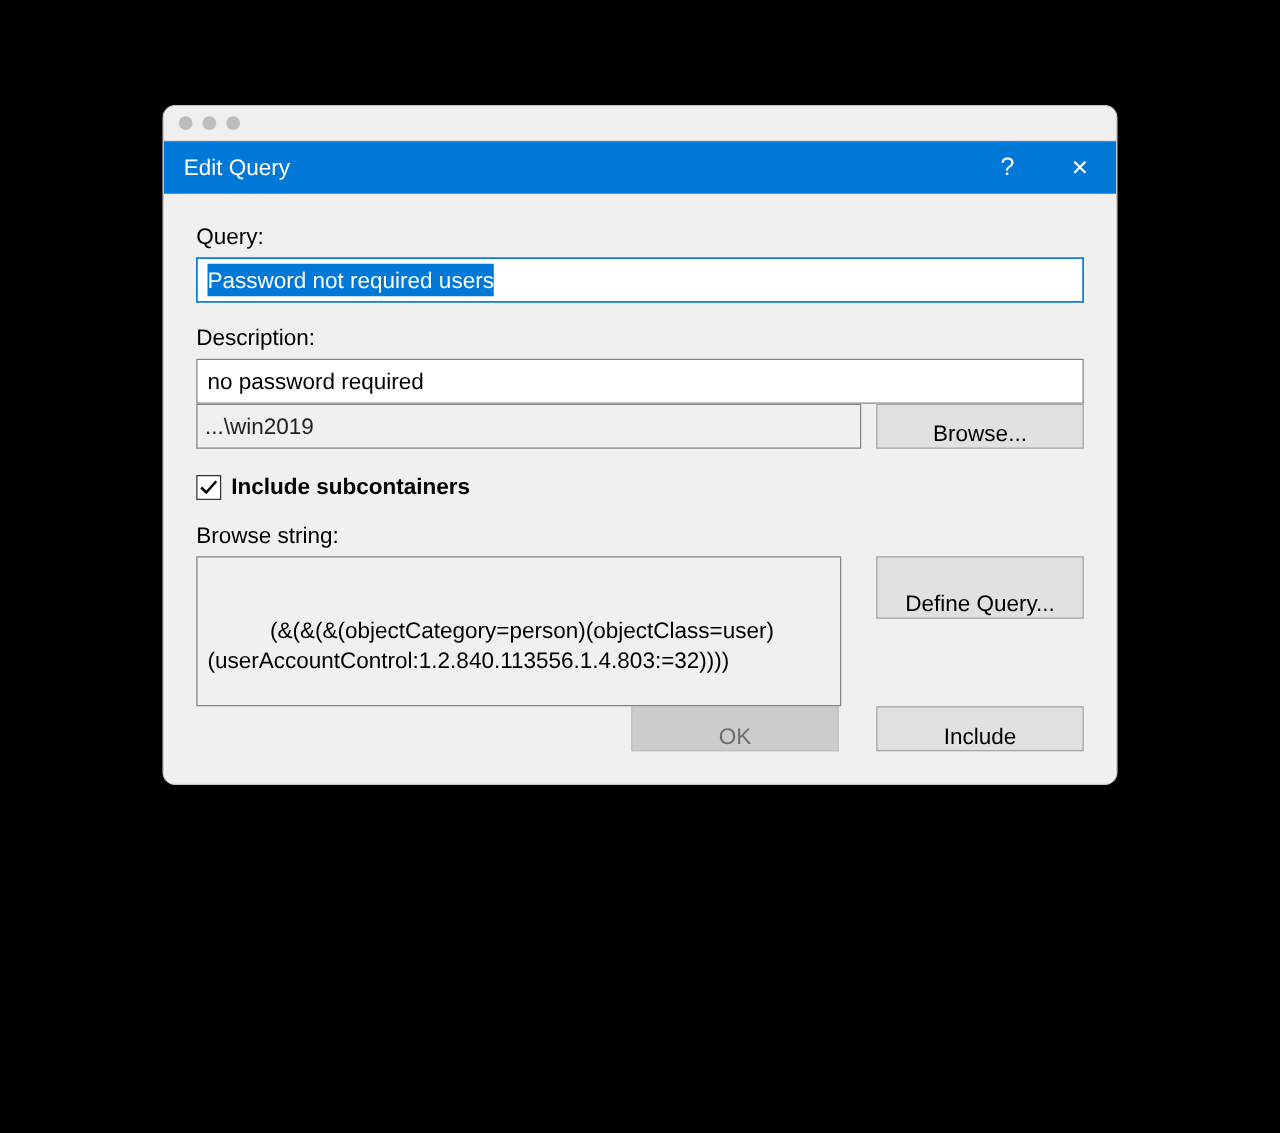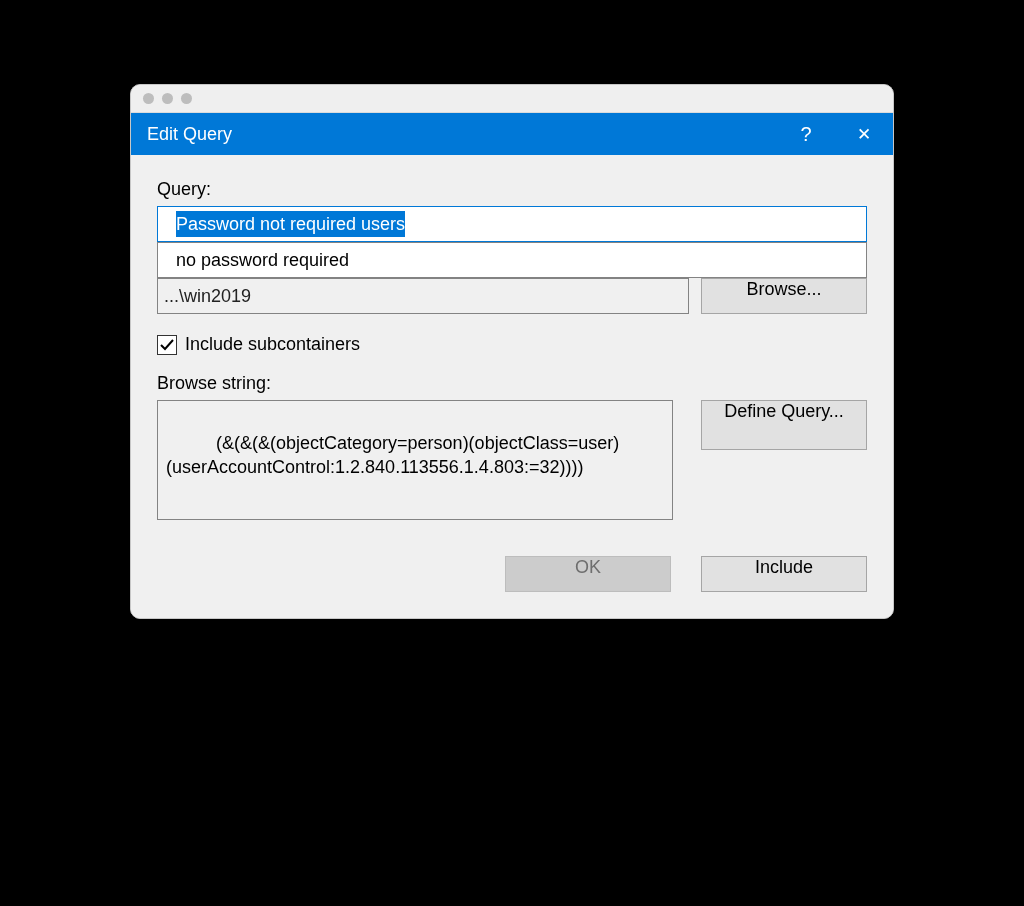--- a/index.html
+++ b/index.html
@@ -84,7 +84,7 @@
     height: 36px;
     background: #fff;
     border: 1px solid #838383;
-    padding: 4px 18px;
+    padding: 4px 8px;
     font-size: 18px;
     font-family: inherit;
     line-height: 26px;

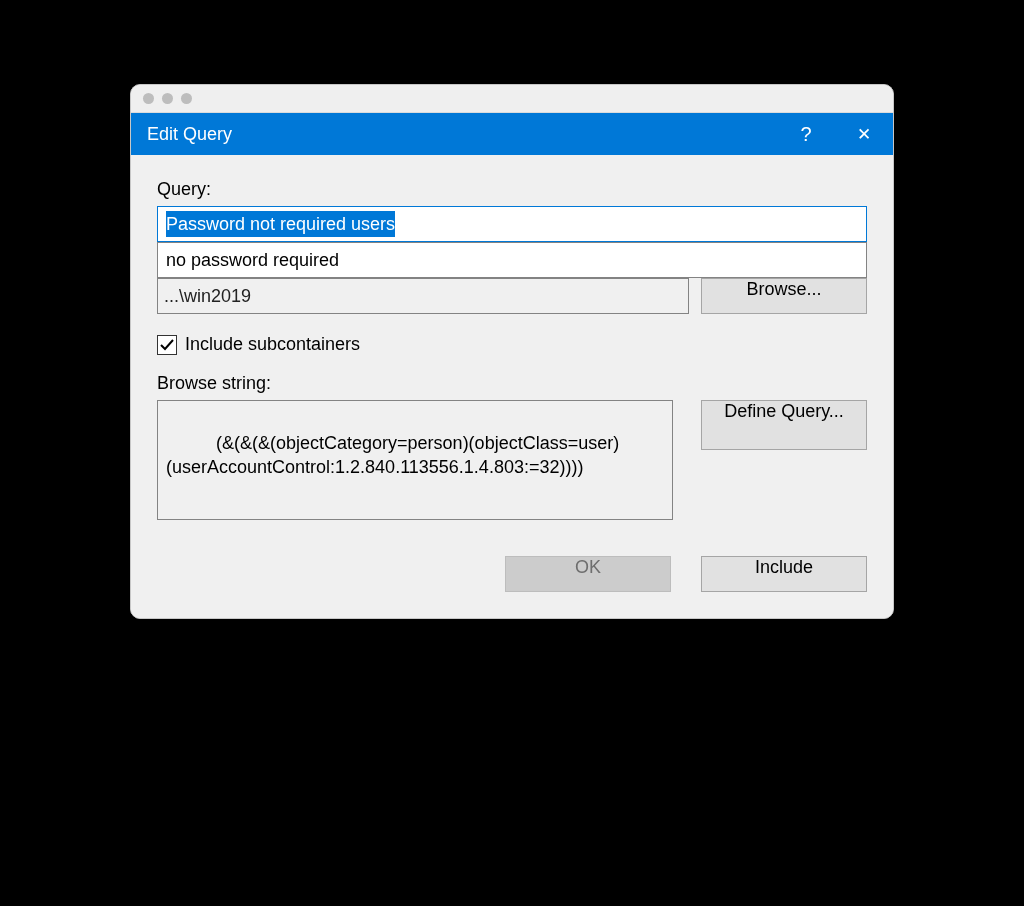--- a/index.html
+++ b/index.html
@@ -209,6 +209,7 @@
         <span class="sel">Password not required users</span>
       </div>
 
+      <div class="label">Description:</div>
       <div class="tf">
         <span>no password required</span>
       </div>

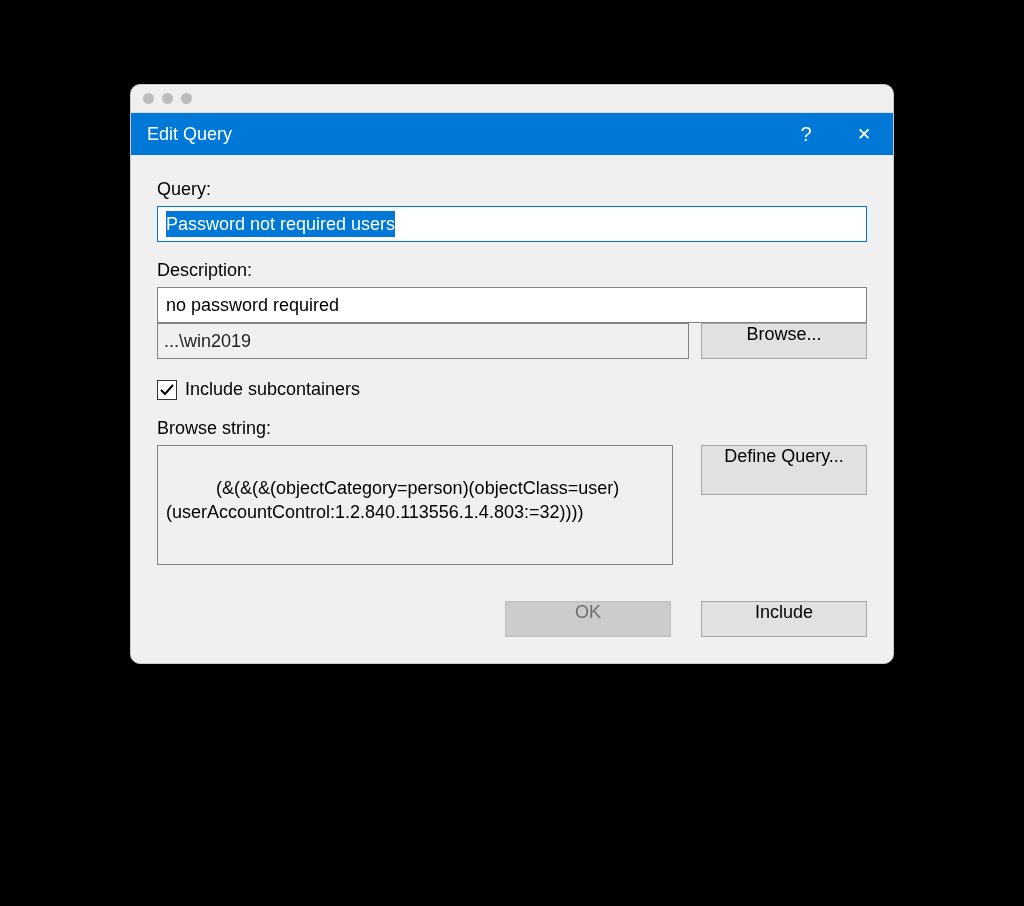--- a/index.html
+++ b/index.html
@@ -125,7 +125,7 @@
     background: #e1e1e1;
     border: 1px solid #a5a5a5;
     display: flex;
-    align-items: flex-start;
+    align-items: flex-end;
     justify-content: center;
     font-size: 18px;
     cursor: pointer;

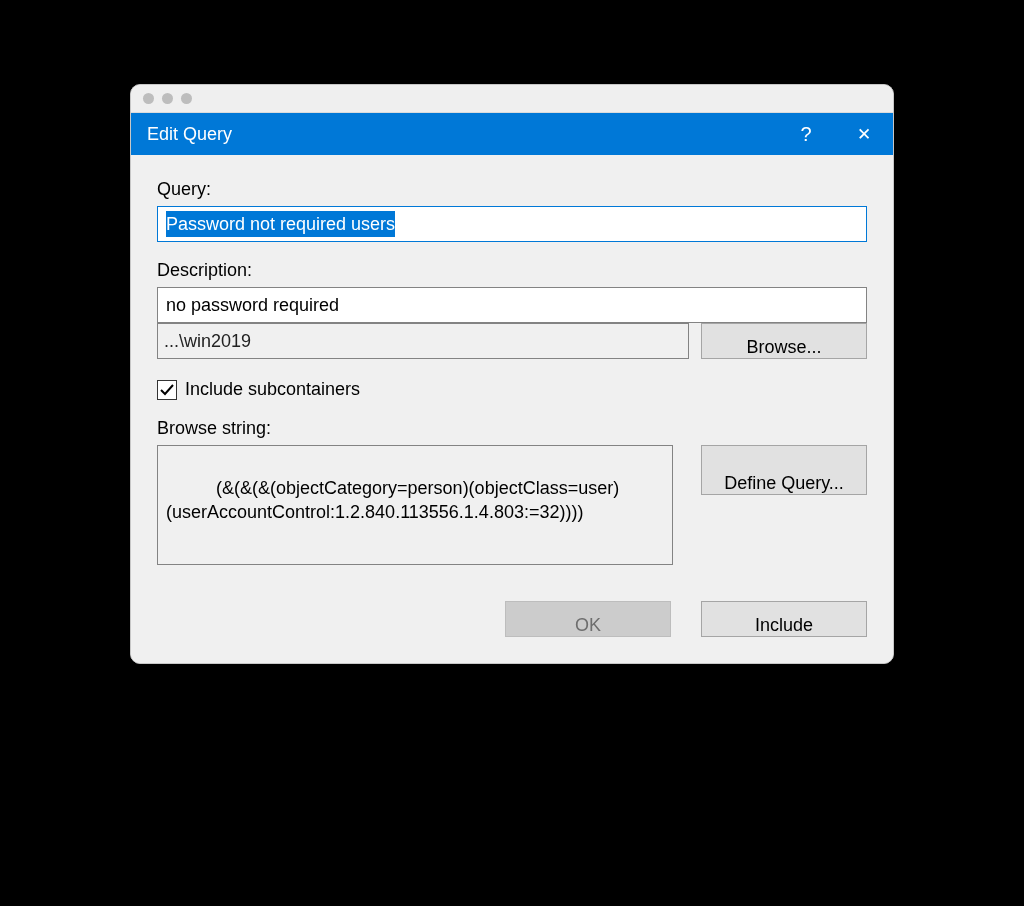--- a/index.html
+++ b/index.html
@@ -144,6 +144,7 @@
     gap: 8px;
     margin-top: 20px;
     font-size: 18px;
+    font-weight: bold;
   }
   .check {
     width: 20px; height: 20px;

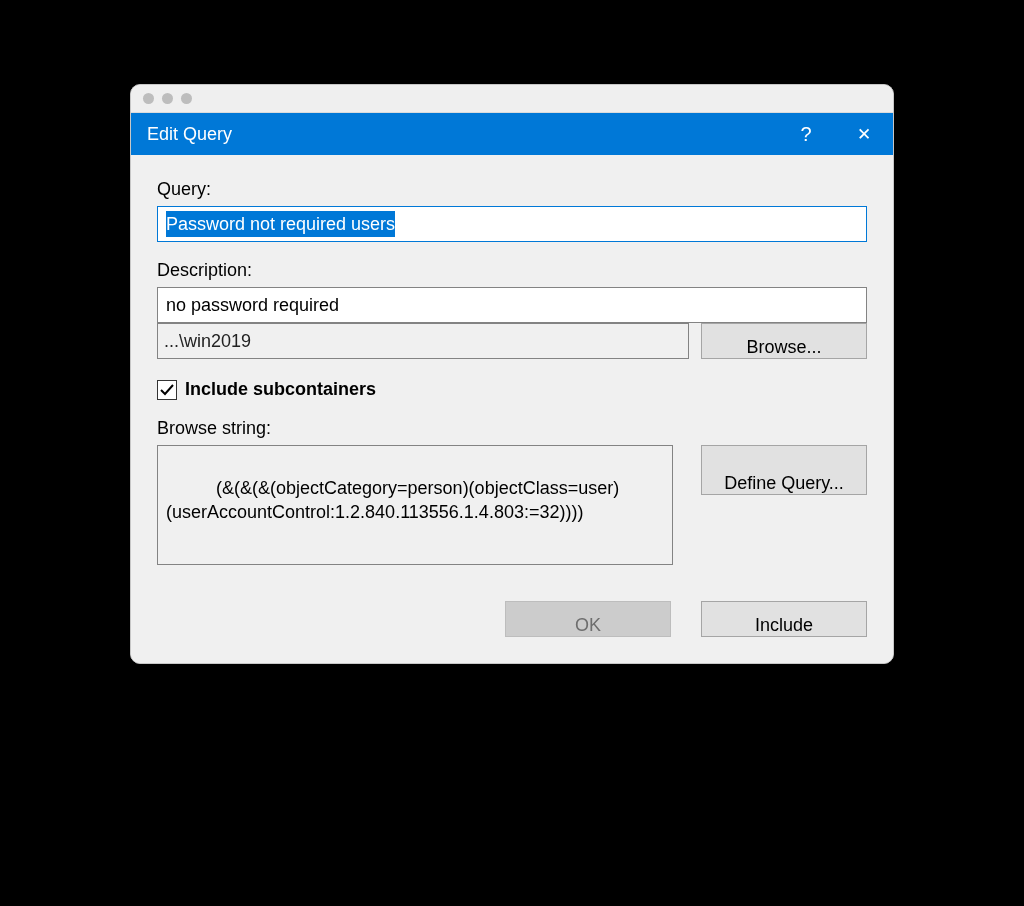--- a/index.html
+++ b/index.html
@@ -166,7 +166,7 @@
     height: 120px;
     border: 1px solid #838383;
     background: #f0f0f0;
-    padding: 6px 8px;
+    padding: 22px 8px;
     font-size: 18px;
     line-height: 24px;
     overflow: hidden;

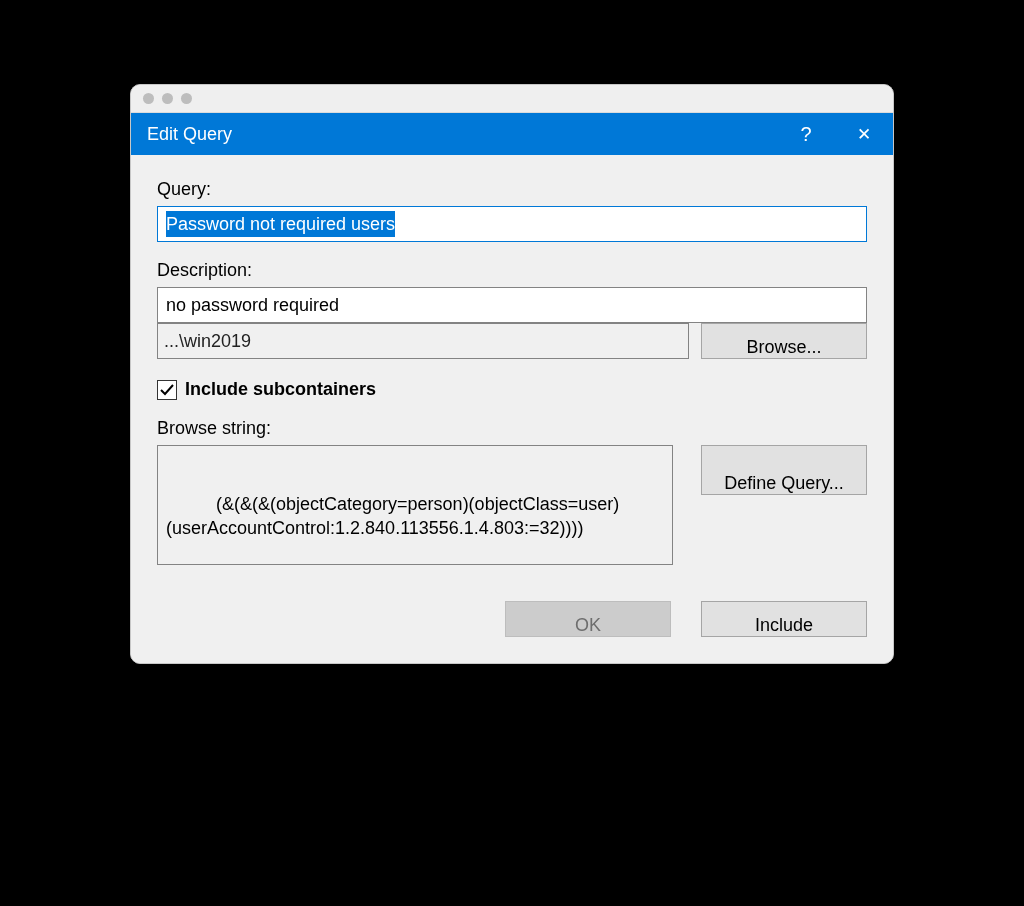--- a/index.html
+++ b/index.html
@@ -178,7 +178,6 @@
     display: flex;
     gap: 30px;
     justify-content: flex-end;
-    margin-top: 36px;
   }
   .footer .btn { width: 166px; height: 36px; }
 </style>

